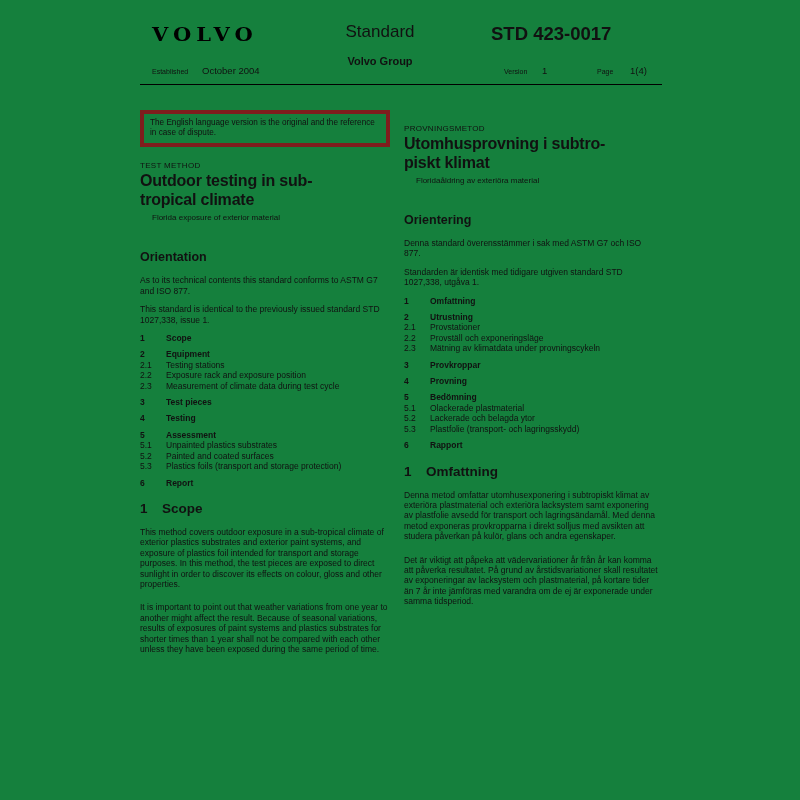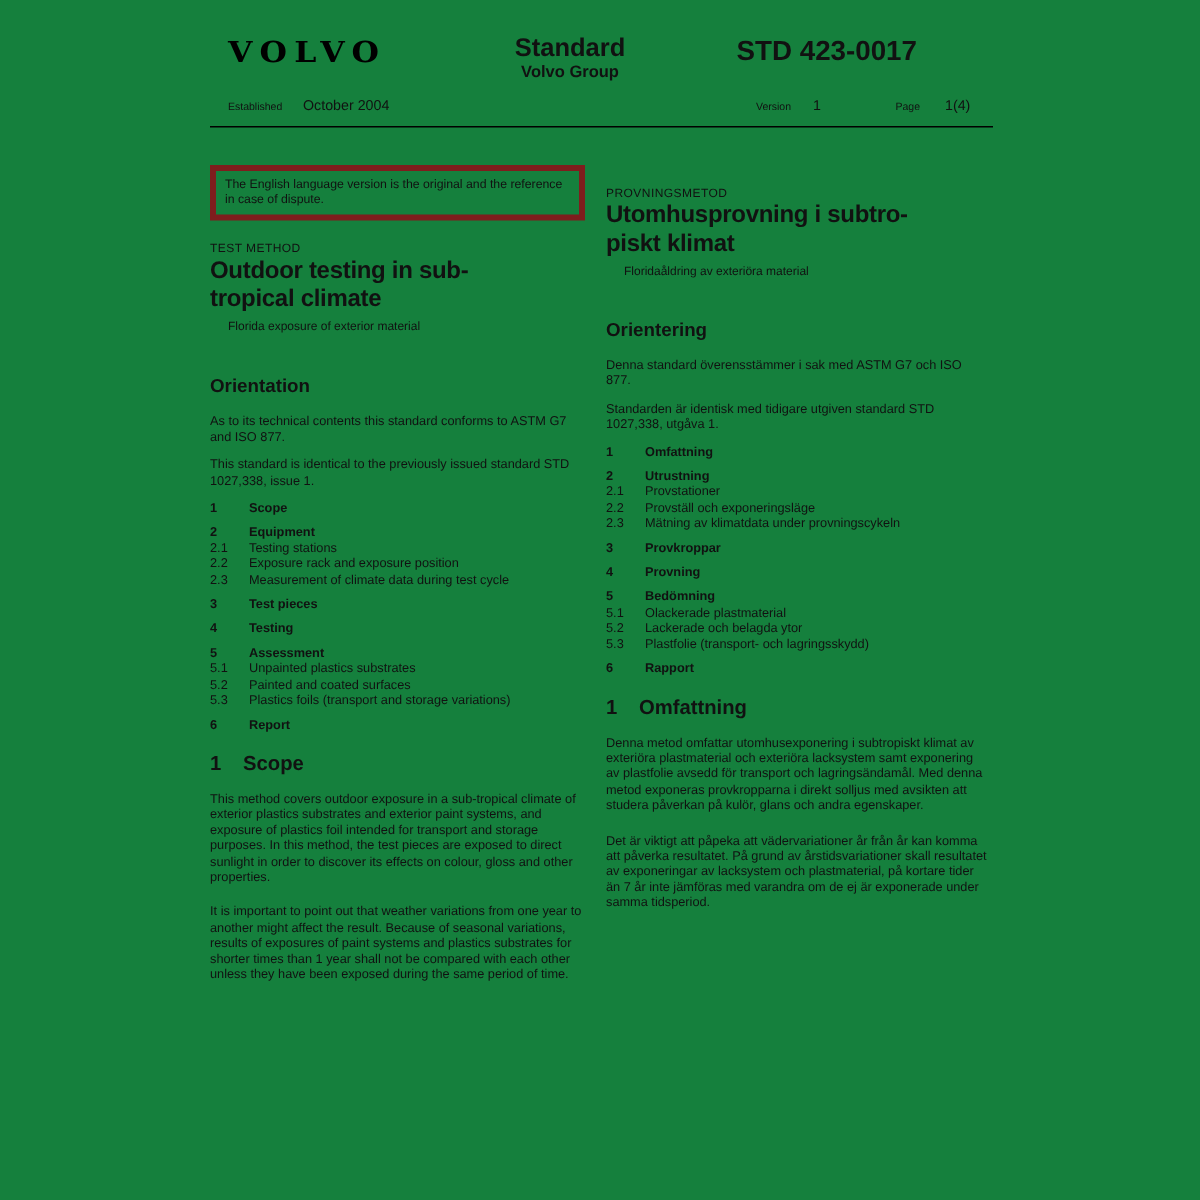--- a/index.html
+++ b/index.html
@@ -46,7 +46,7 @@
     width: 160px;
     text-align: center;
   }
-  .doc-type { font-size: 17px; font-weight: bold; line-height: 19px; }
+  .doc-type { font-size: 17px; font-weight: normal; line-height: 19px; }
   .org-name { font-size: 11px; font-weight: bold; line-height: 13px; margin-top: 1px; }
   .doc-number {
     position: absolute;

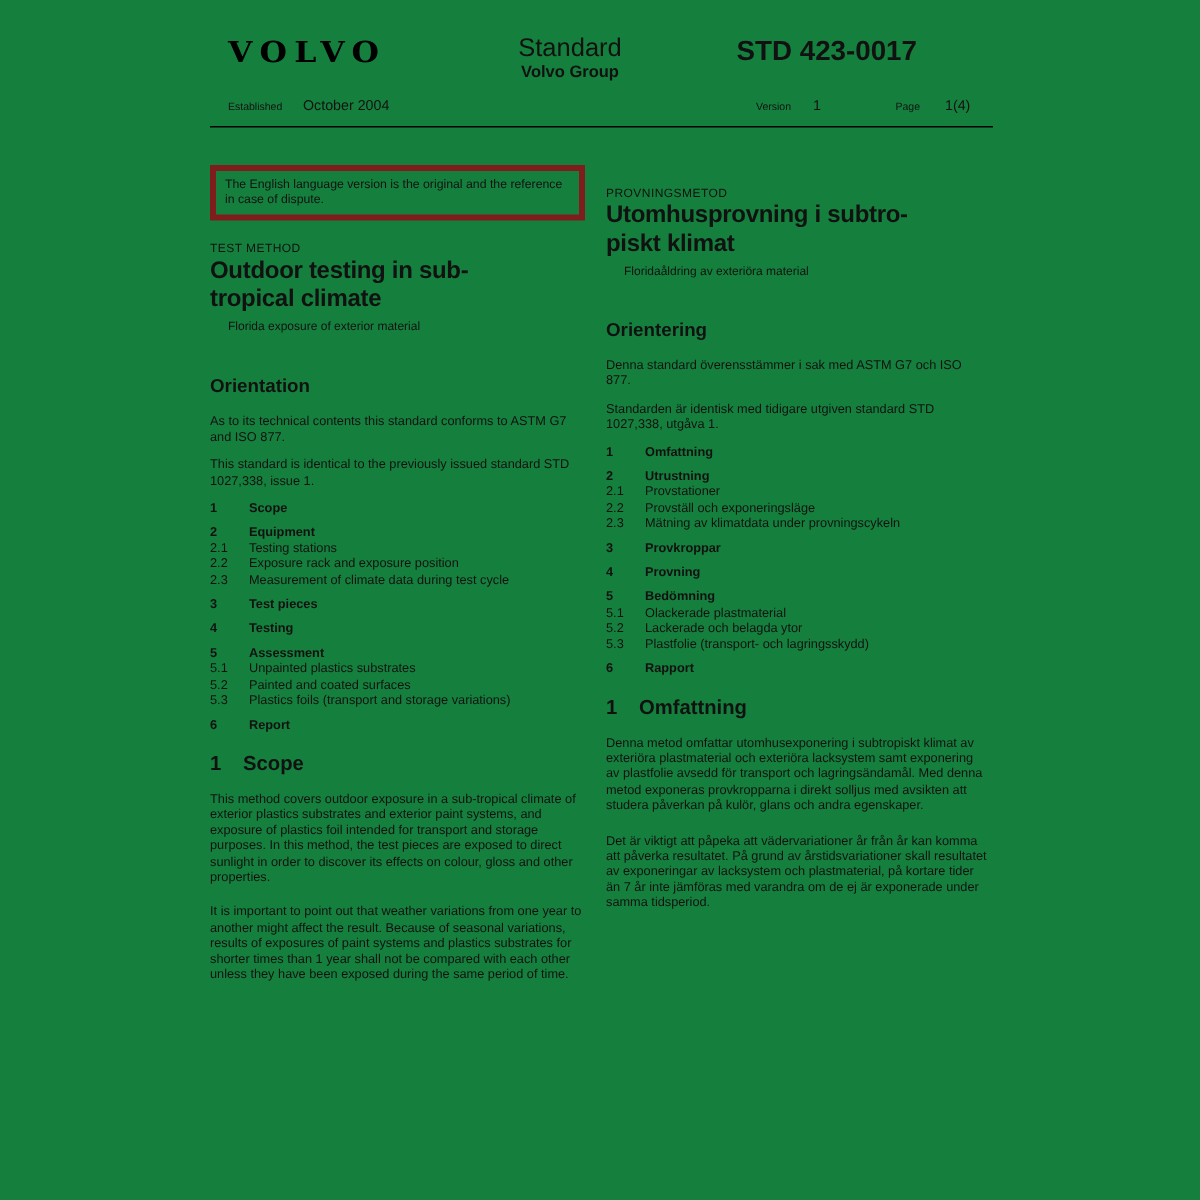--- a/index.html
+++ b/index.html
@@ -47,7 +47,7 @@
     text-align: center;
   }
   .doc-type { font-size: 17px; font-weight: normal; line-height: 19px; }
-  .org-name { font-size: 11px; font-weight: bold; line-height: 13px; margin-top: 1px; }
+  .org-name { font-size: 11px; font-weight: bold; line-height: 13px; margin-top: 14px; }
   .doc-number {
     position: absolute;
     left: 351px; top: 5px;

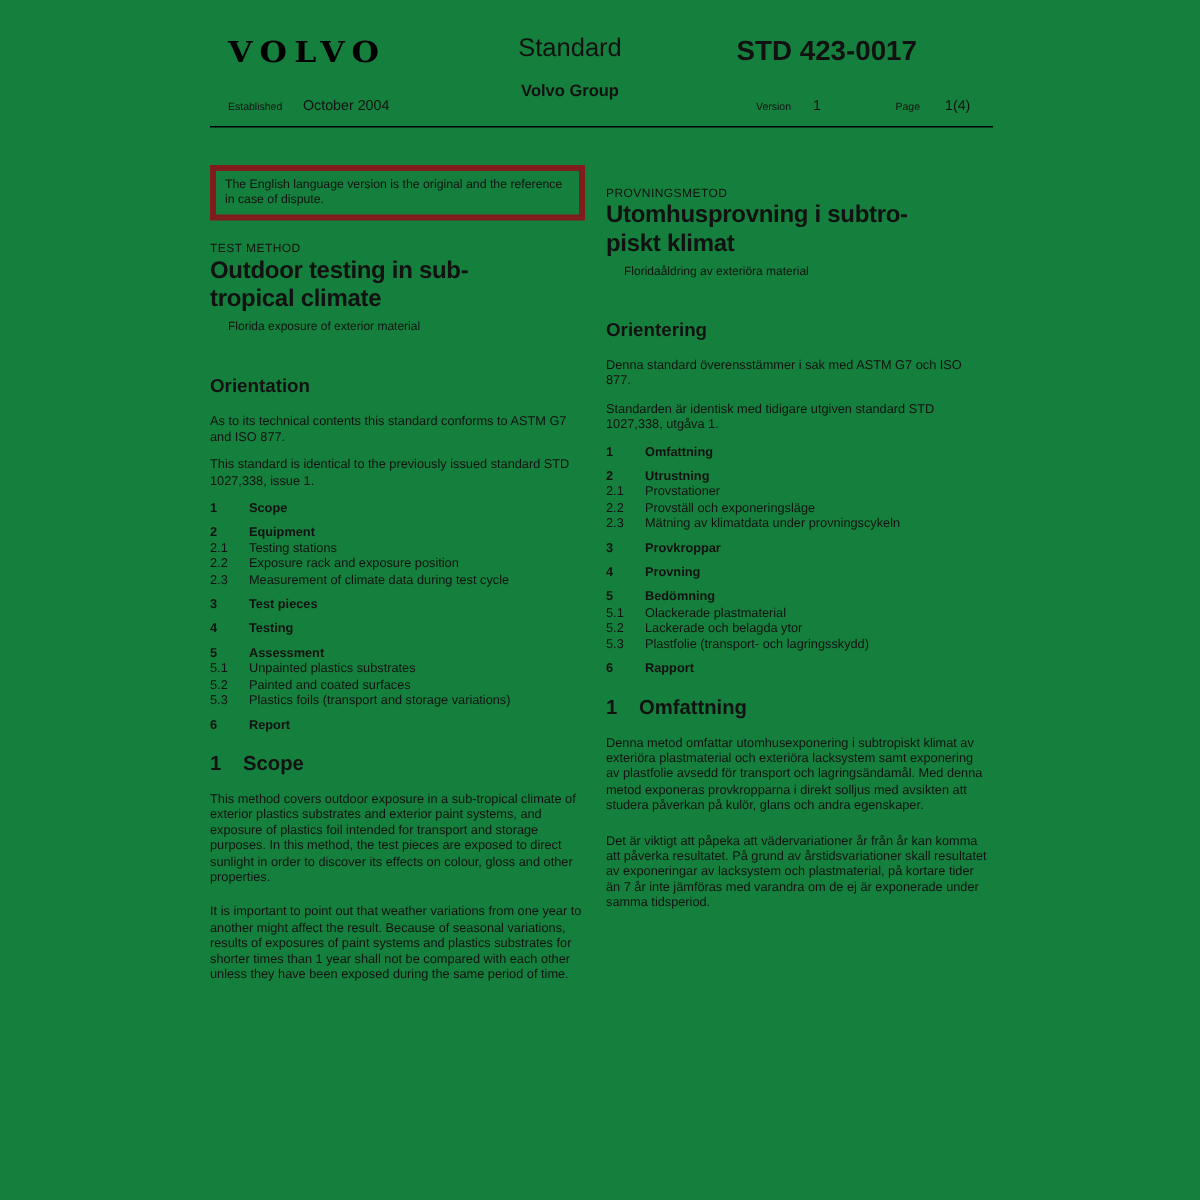--- a/index.html
+++ b/index.html
@@ -217,7 +217,7 @@
 
           <div class="toc-row">
             <span class="toc-num">5.3</span>
-            <span class="toc-label">Plastics foils (transport and storage variations)</span>
+            <span class="toc-label">Plastics foils (transport and storage protection)</span>
           </div>
 
           <div class="toc-row bold gap">

